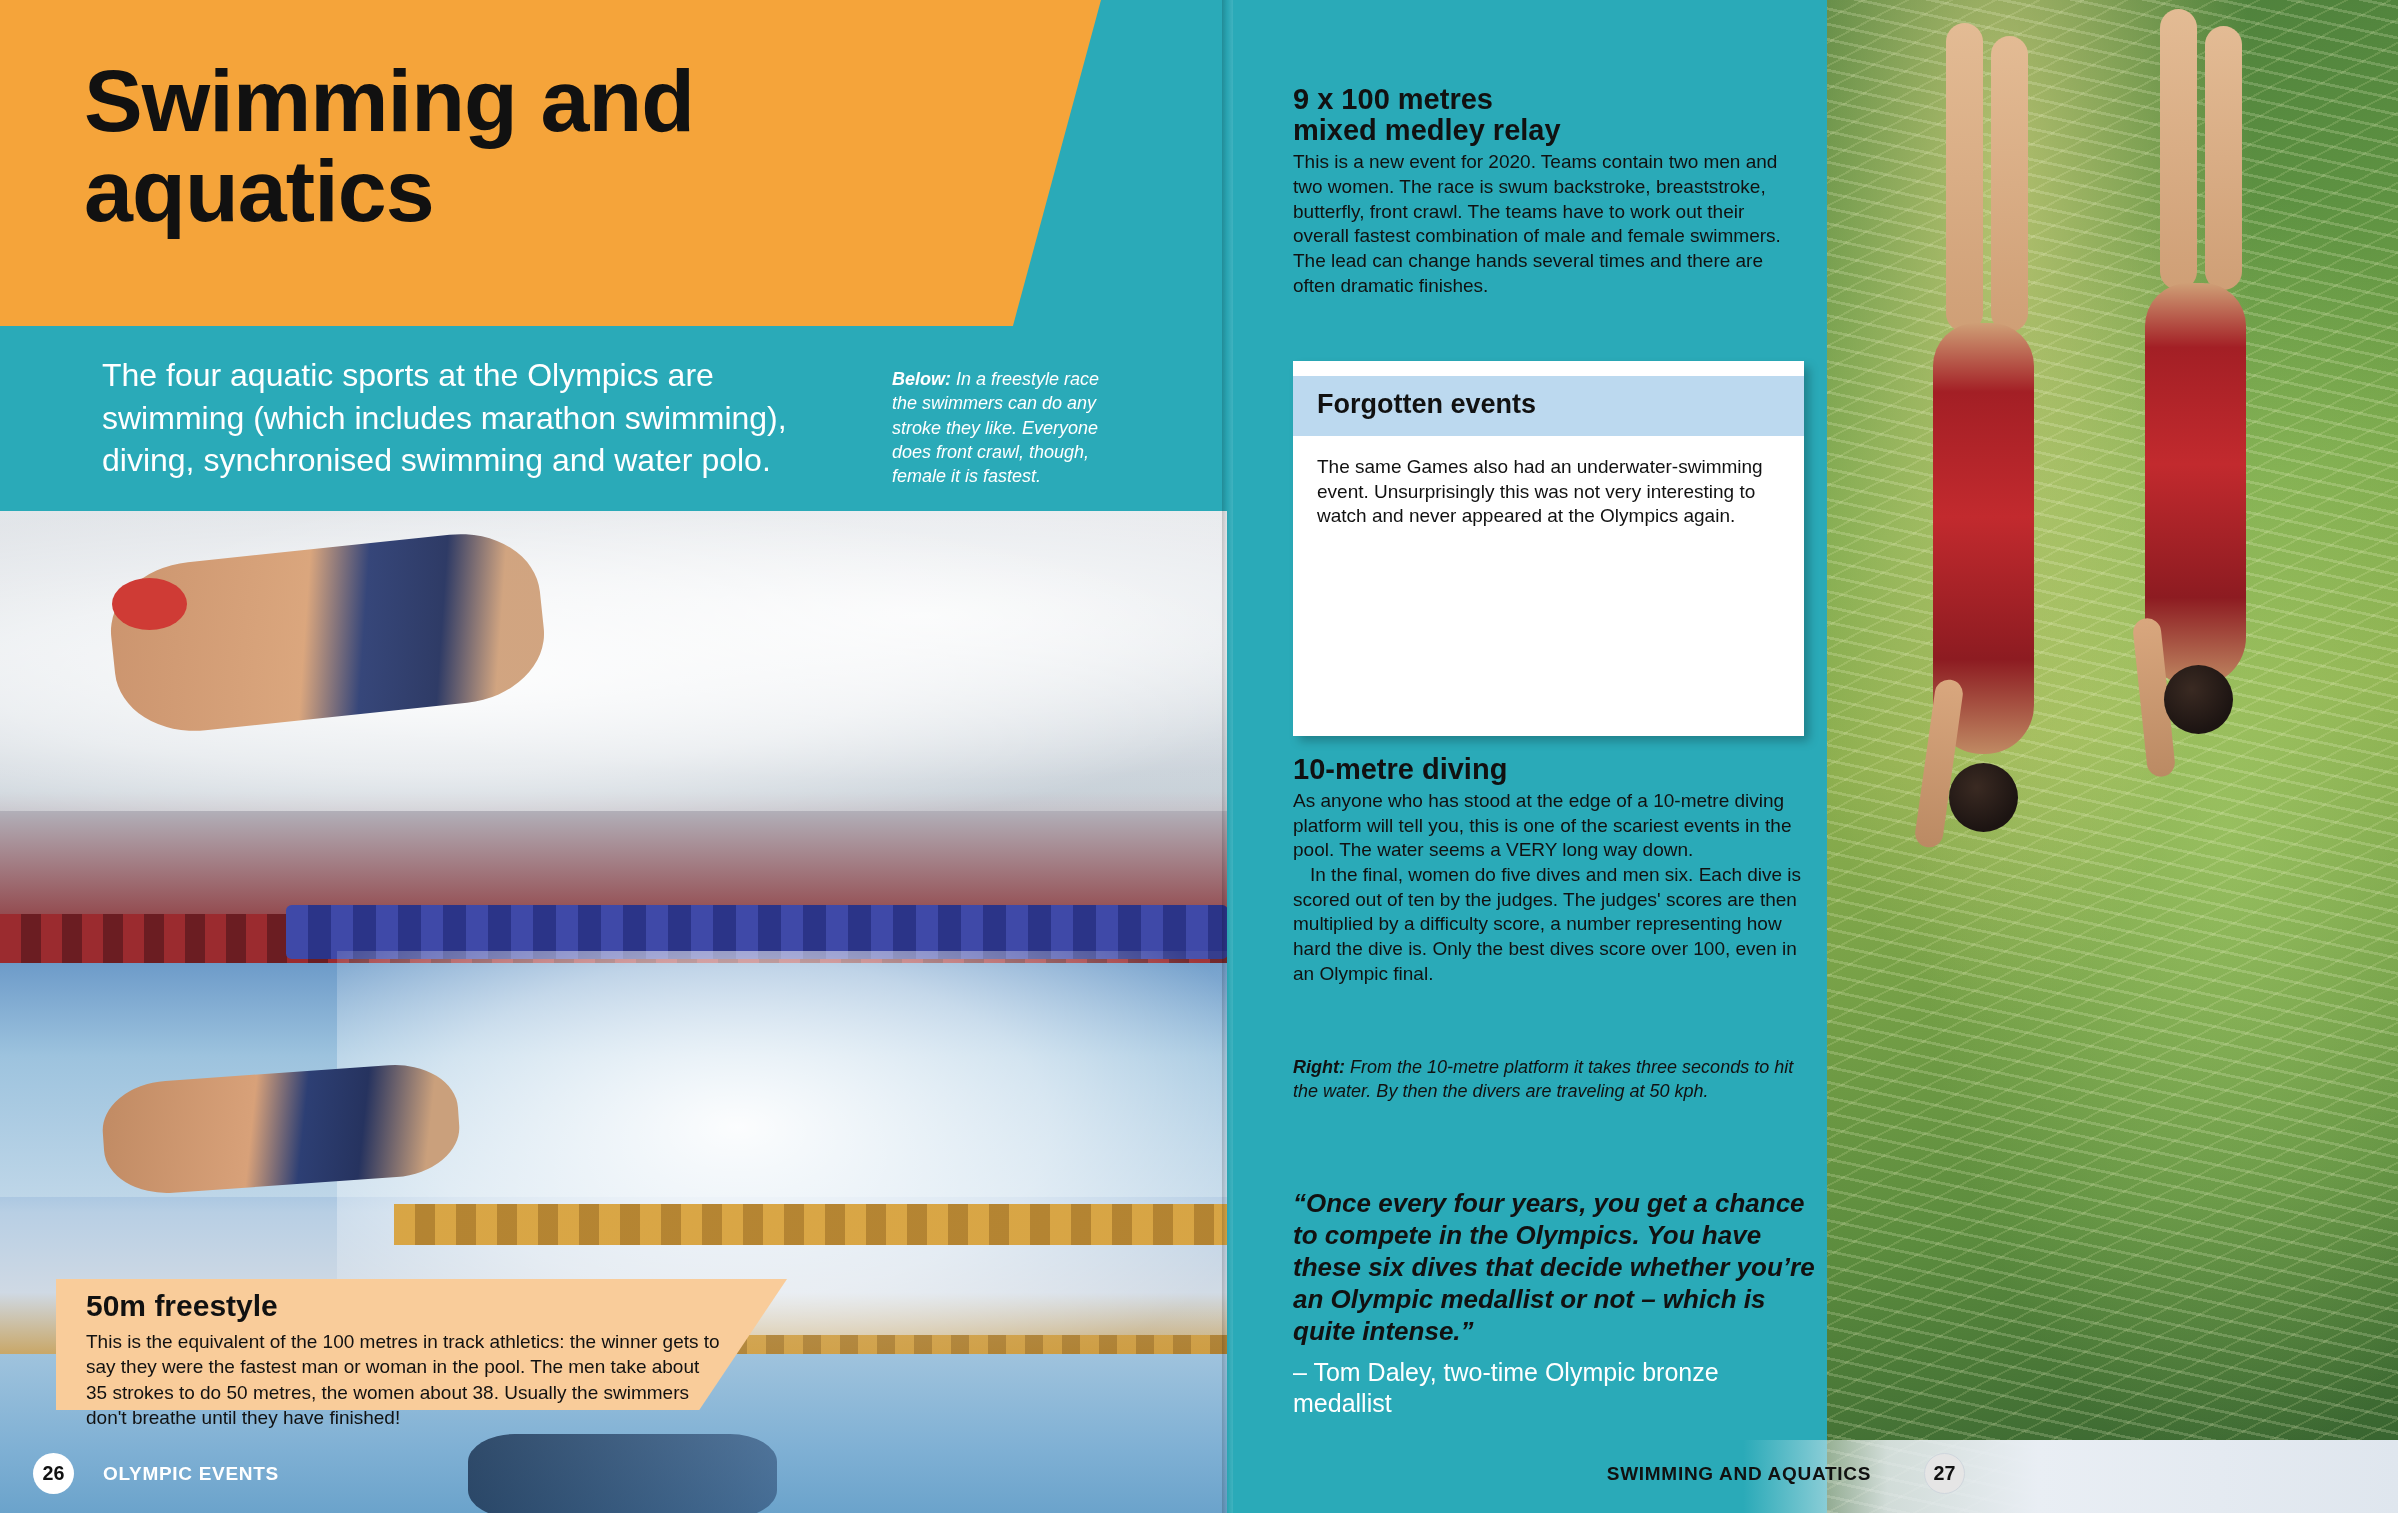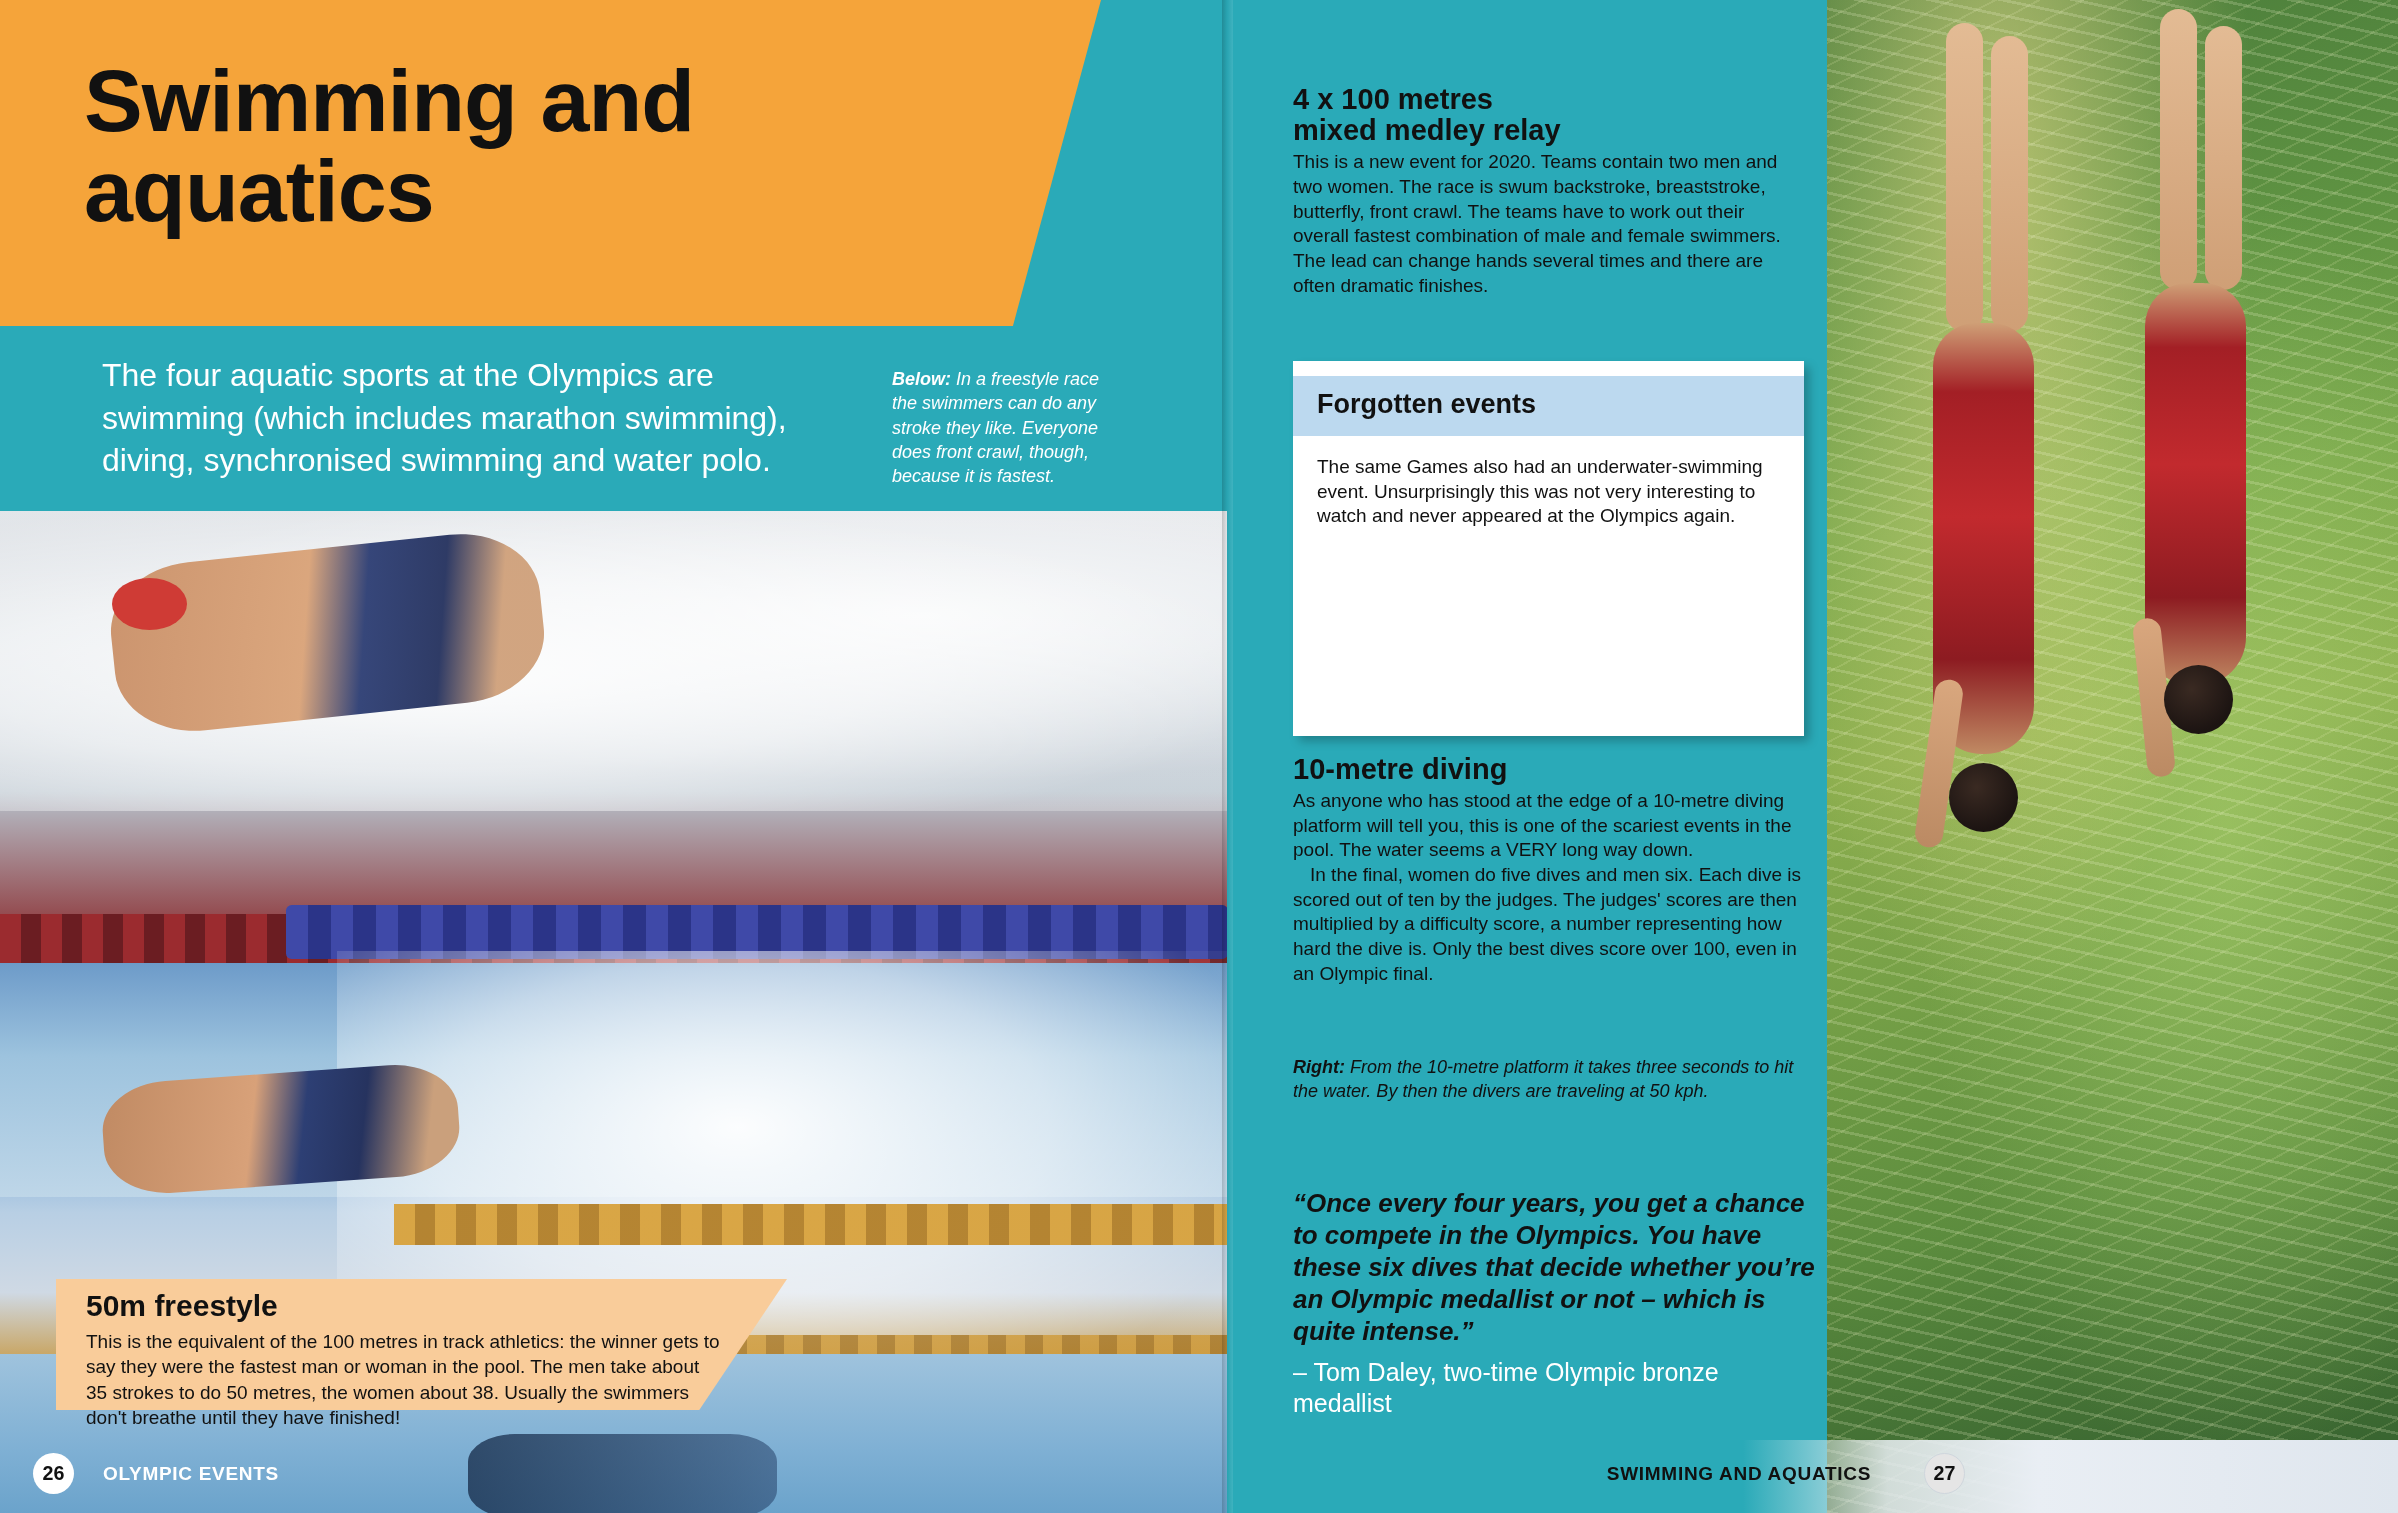--- a/index.html
+++ b/index.html
@@ -363,7 +363,7 @@
 
     <div class="col-text relay-block">
       <div class="sec-head">
-        <span>4 x 100 metres</span><br>
+        <span>9 x 100 metres</span><br>
         <span>mixed medley relay</span>
       </div>
       <div class="sec-body">This is a new event for 2020. Teams contain two men and two women. The race is swum backstroke, breaststroke, butterfly, front crawl. The teams have to work out their overall fastest combination of male and female swimmers. The lead can change hands several times and there are often dramatic finishes.</div>

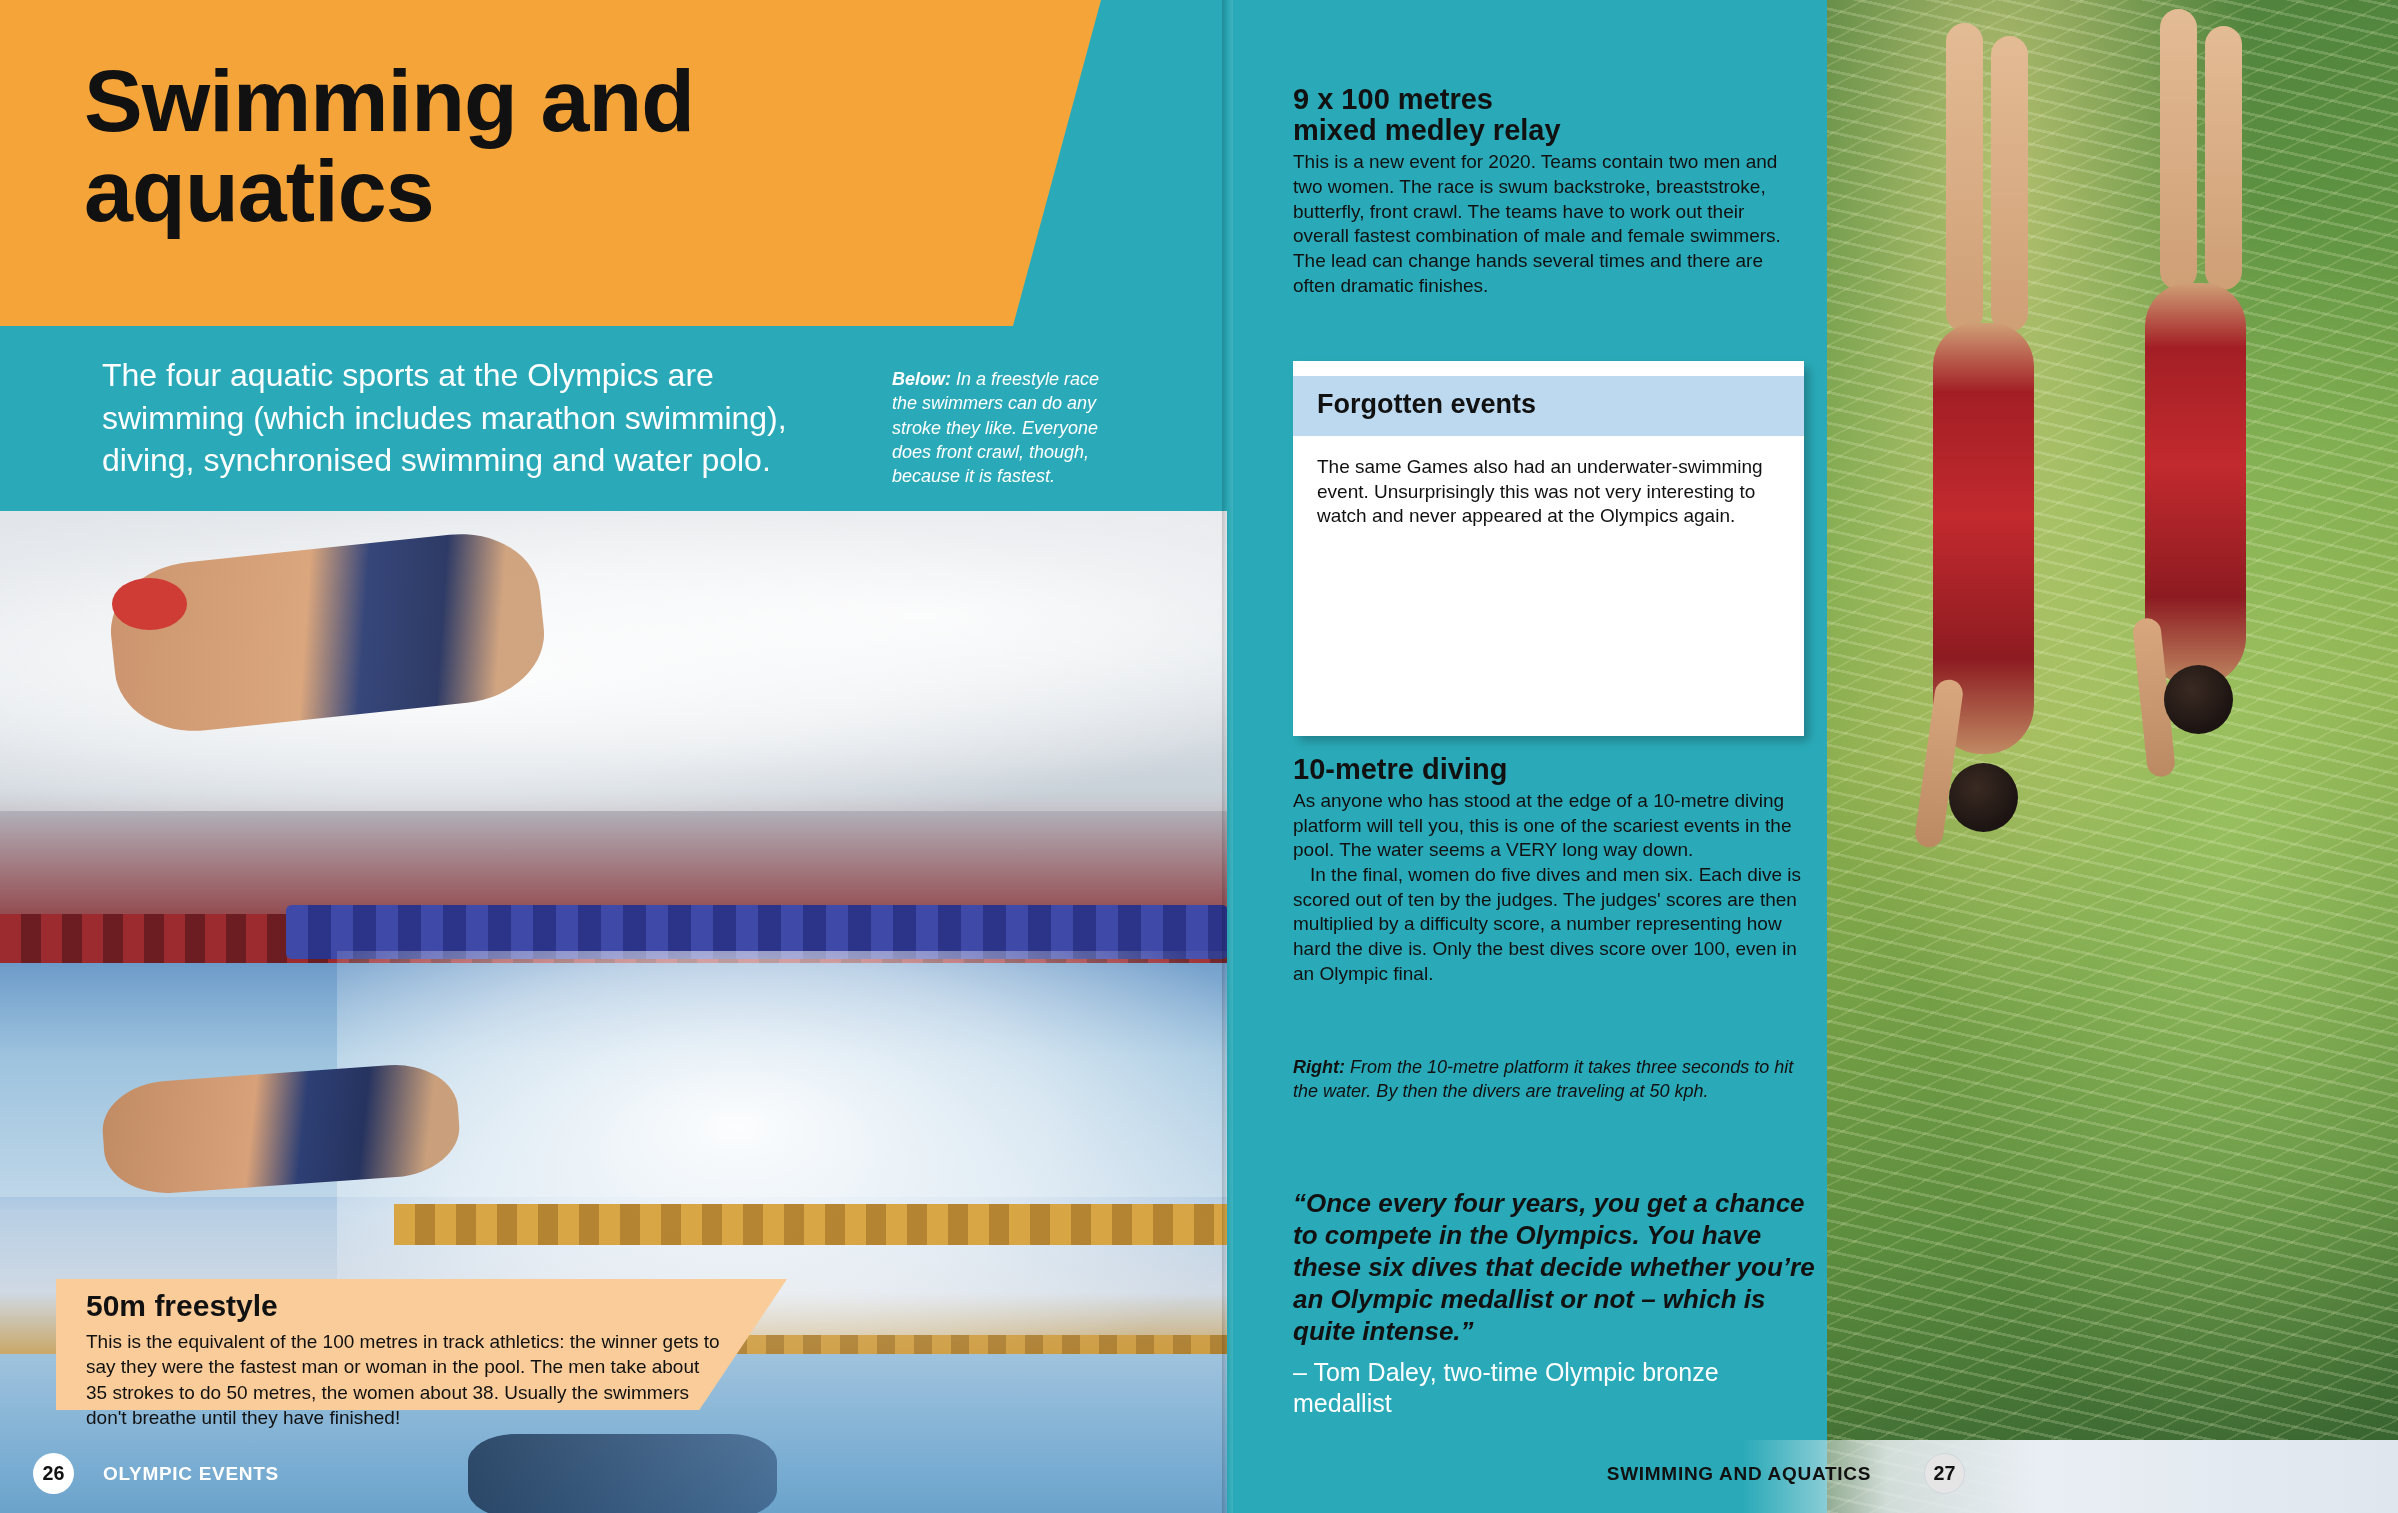--- a/index.html
+++ b/index.html
@@ -331,7 +331,7 @@
     <p class="intro-text">The four aquatic sports at the Olympics are swimming (which includes marathon swimming), diving, synchronised swimming and water polo.</p>
 
     <div class="below-caption">
-      <b>Below:</b><span> In a freestyle race the swimmers can do any stroke they like. Everyone does front crawl, though, because it is fastest.</span>
+      <b>Below:</b><span> In a freestyle race the swimmers can do any stroke they like. Everyone does front crawl, though, female it is fastest.</span>
     </div>
 
     <div class="swim-photo">

